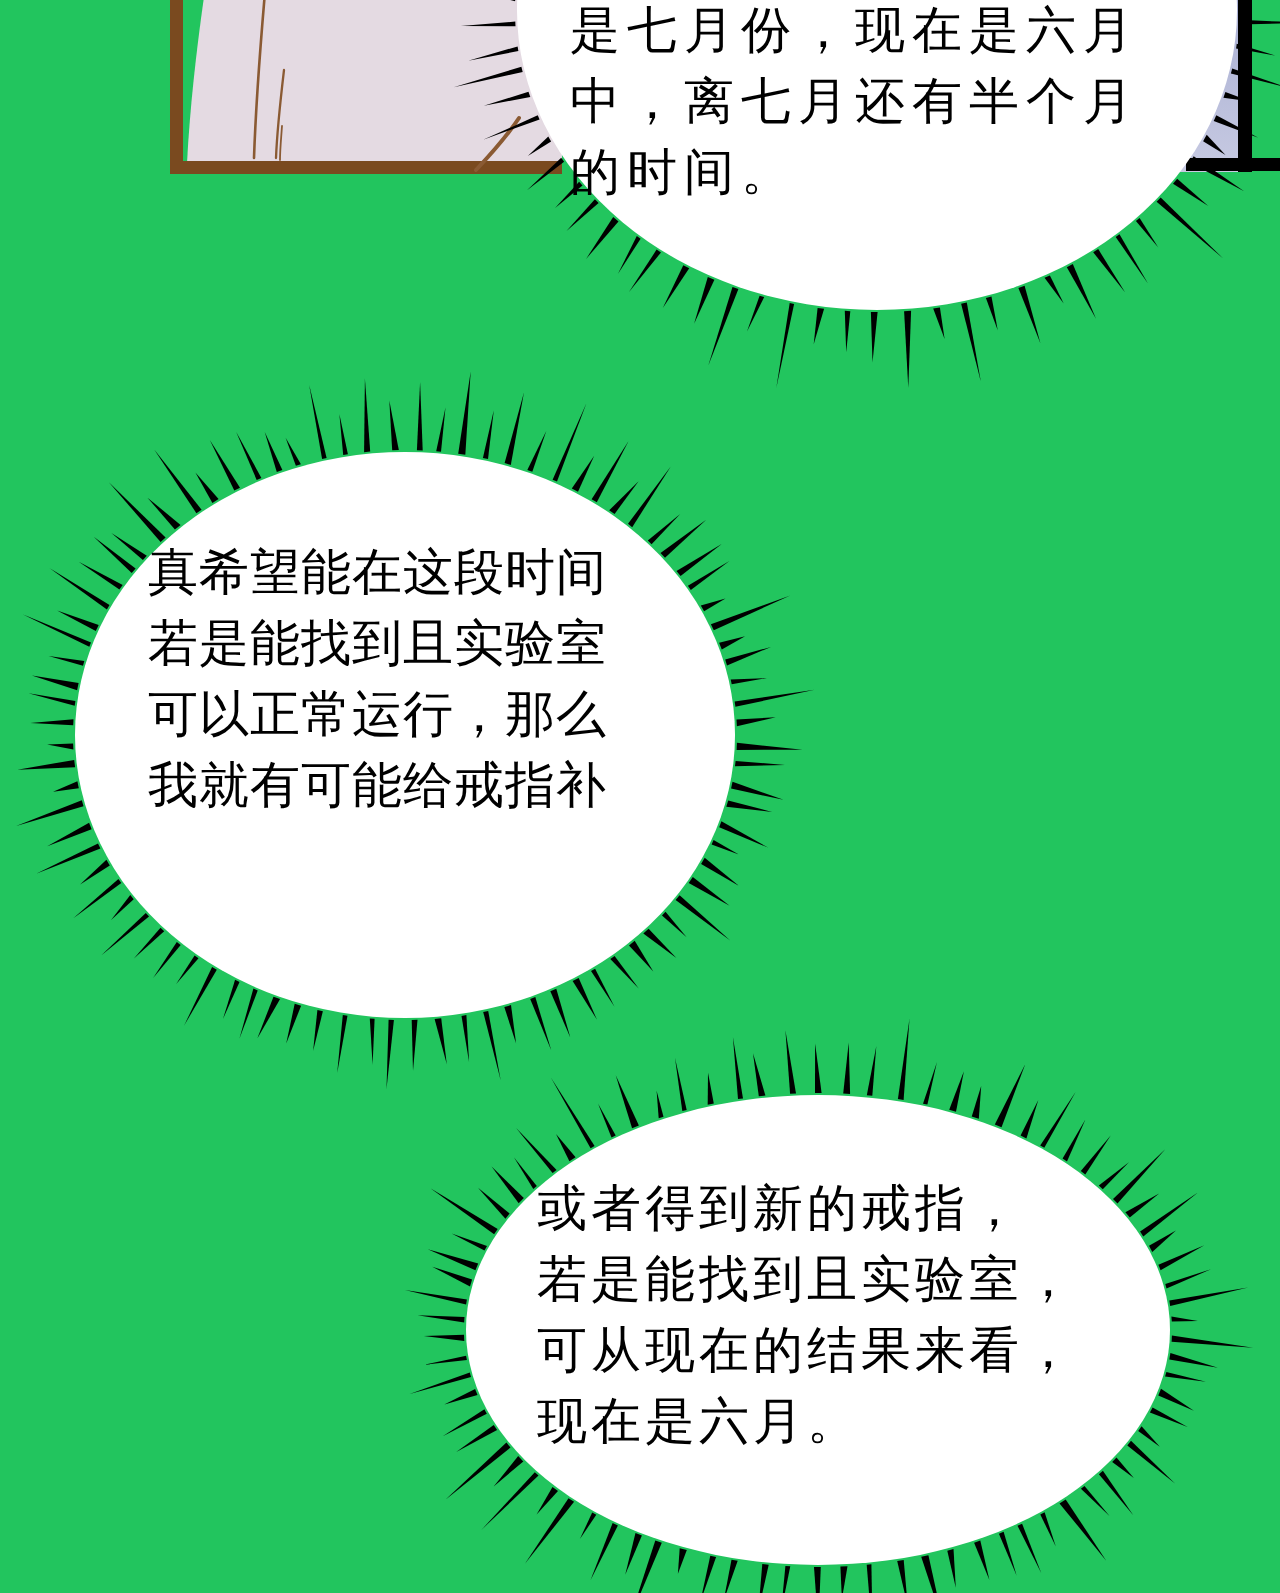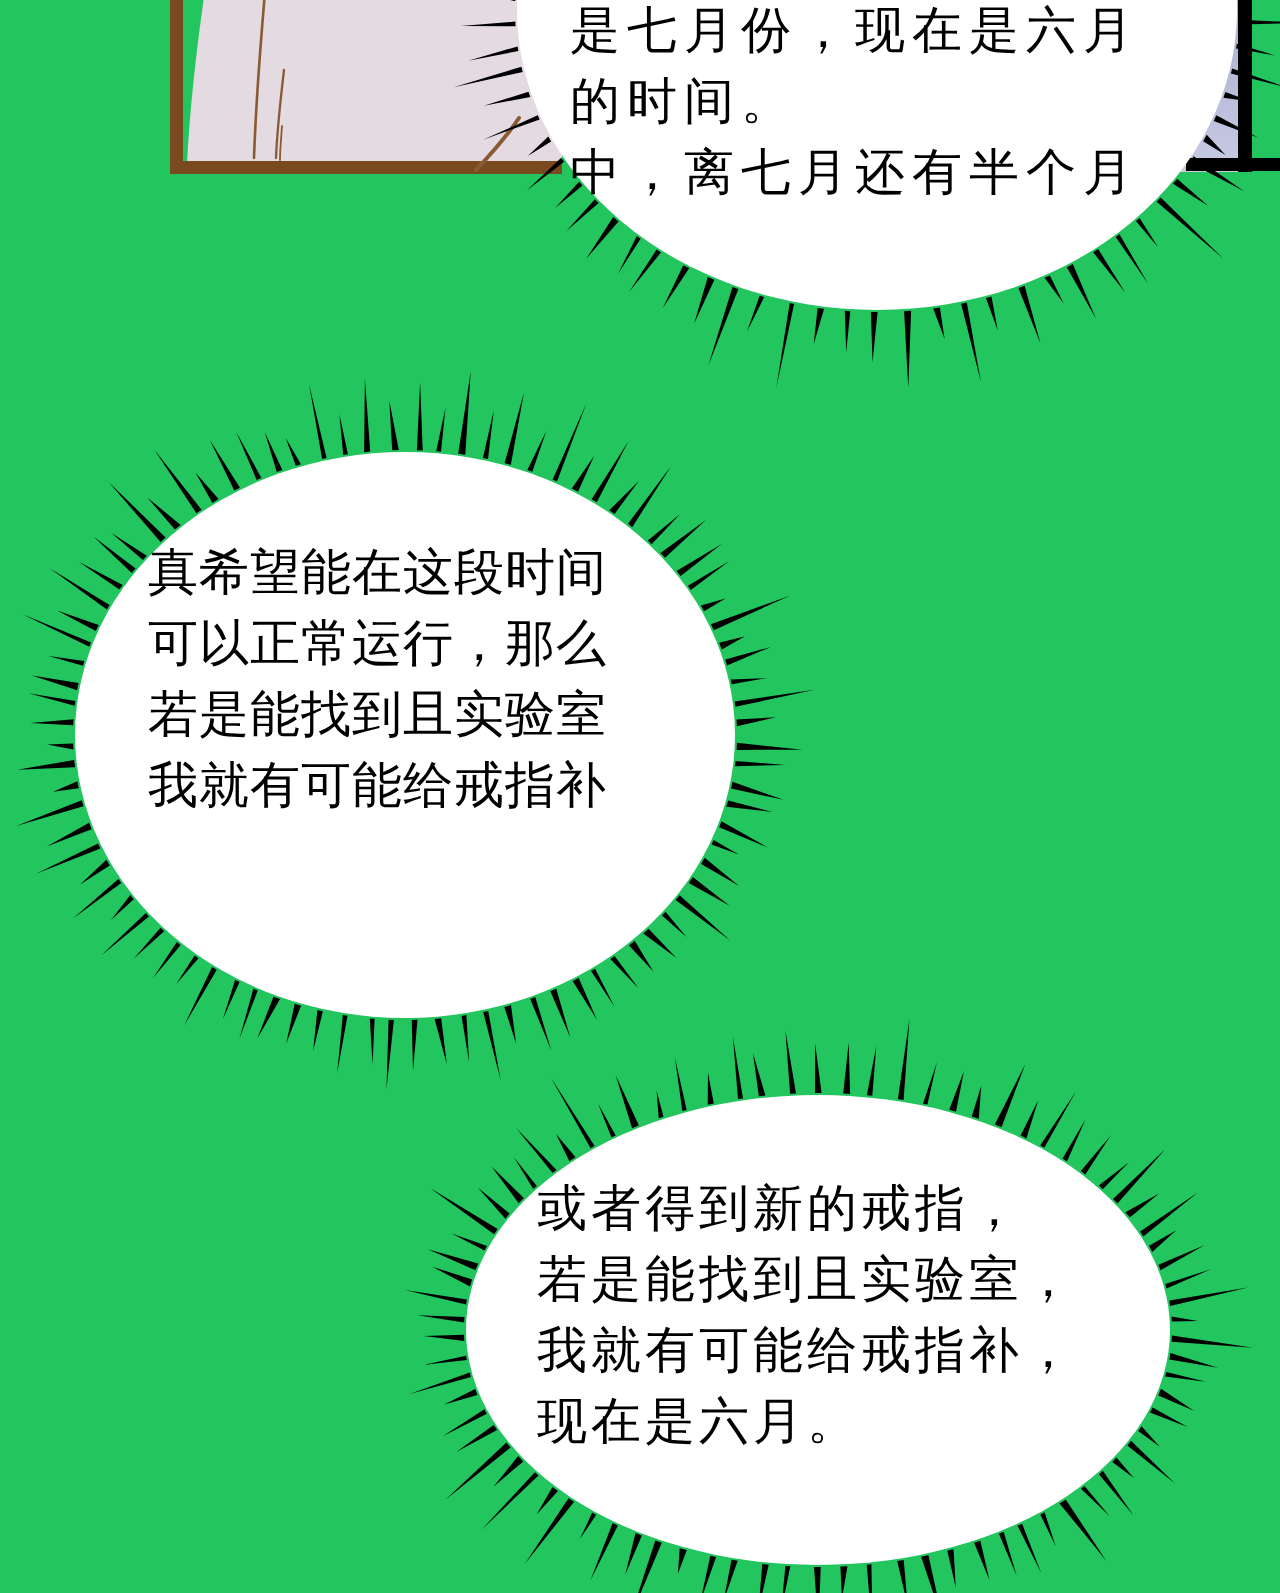--- a/index.html
+++ b/index.html
@@ -311,8 +311,8 @@
 
   <div class="bubble-text" id="bt-top">
     <div class="line">是七月份，现在是六月</div>
+    <div class="line">中，离七月还有半个月</div>
     <div class="line">的时间。</div>
-    <div class="line">中，离七月还有半个月</div>
   </div>
 
   <div class="bubble-text" id="bt-mid">

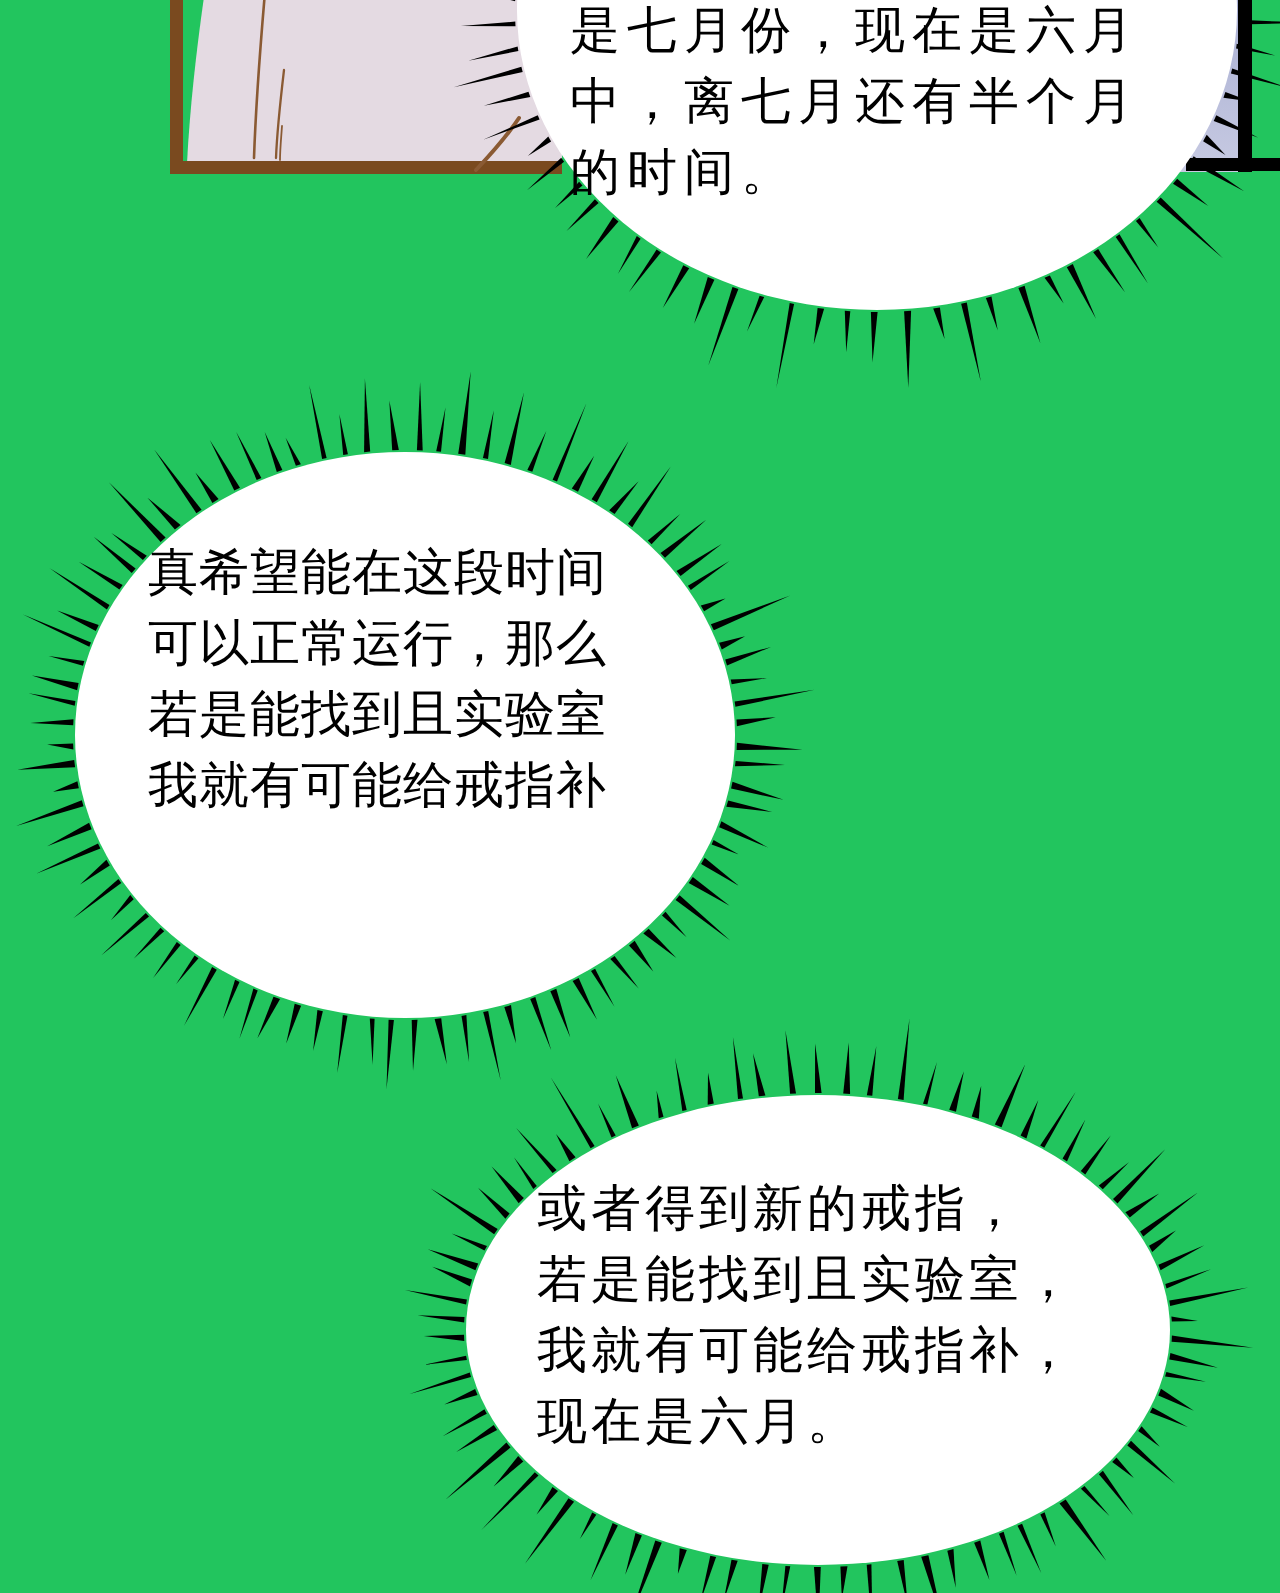--- a/index.html
+++ b/index.html
@@ -317,8 +317,8 @@
 
   <div class="bubble-text" id="bt-mid">
     <div class="line">真希望能在这段时间</div>
+    <div class="line">若是能找到且实验室</div>
     <div class="line">可以正常运行，那么</div>
-    <div class="line">若是能找到且实验室</div>
     <div class="line">我就有可能给戒指补</div>
   </div>
 

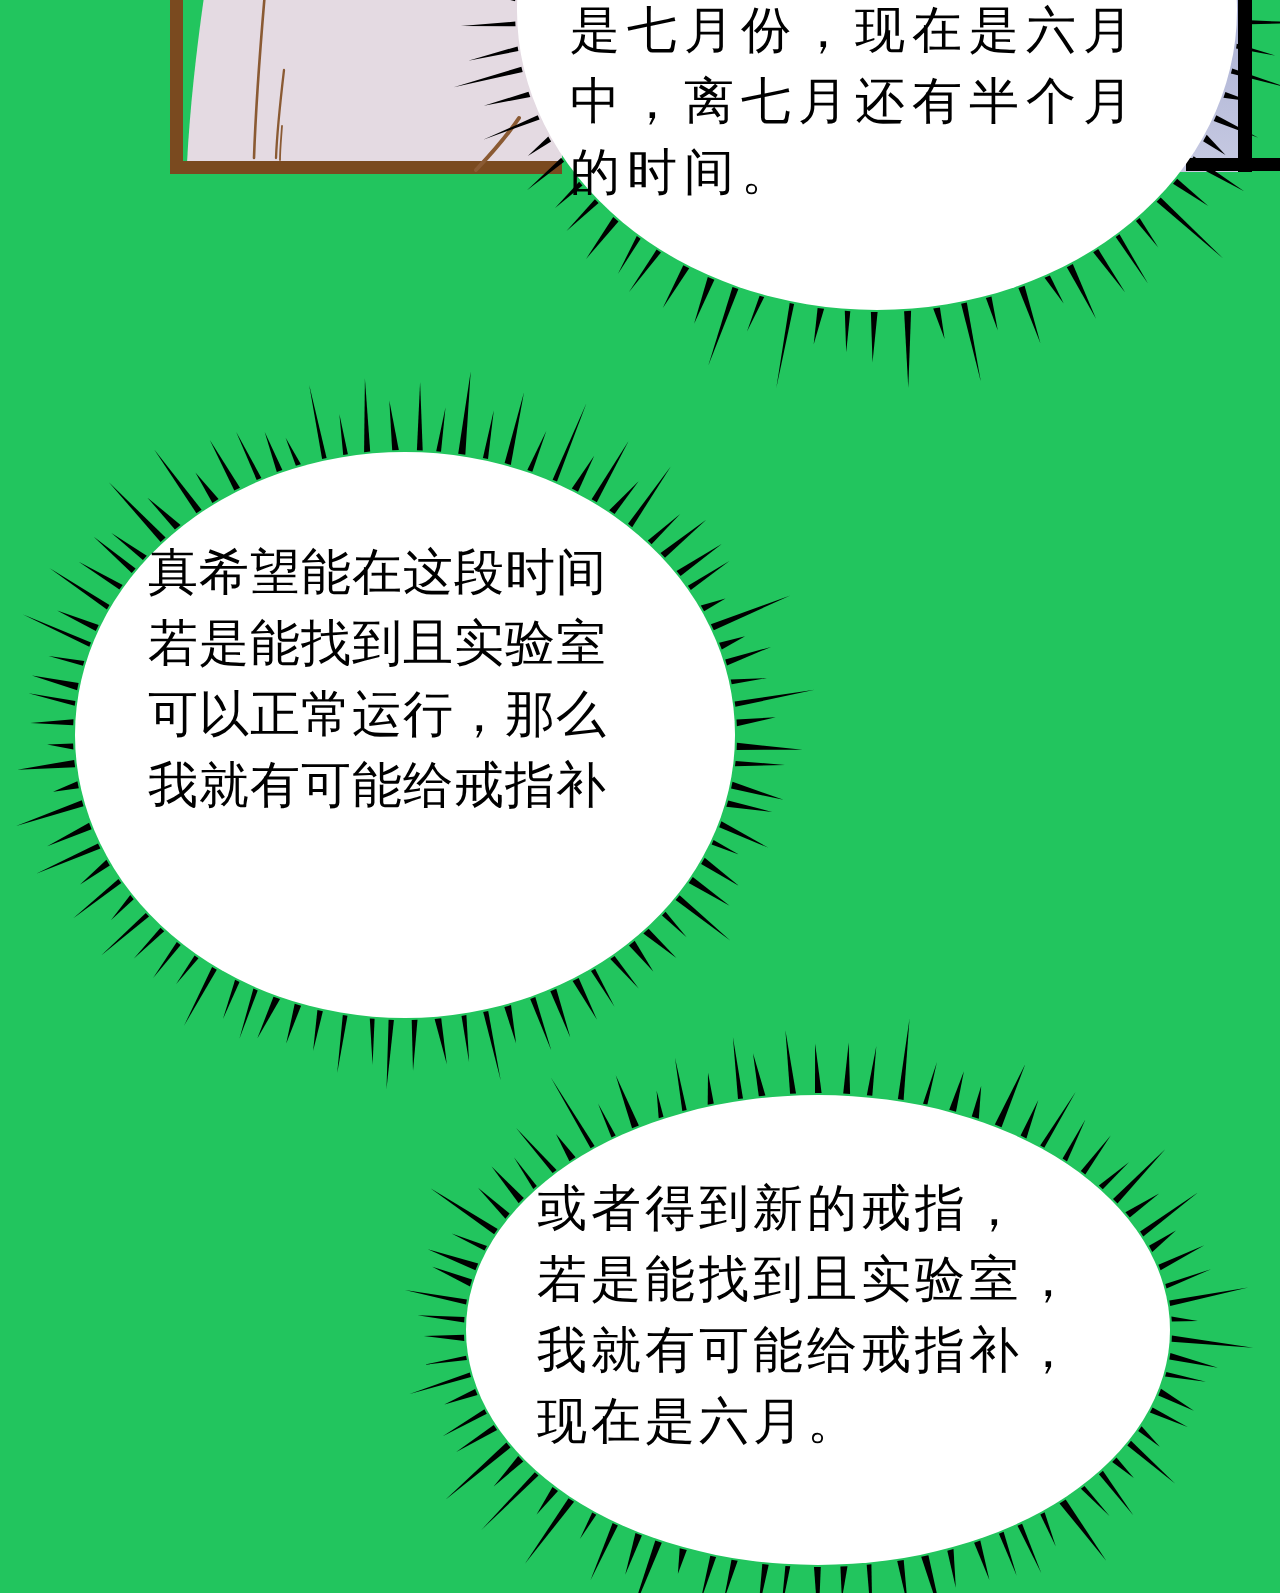--- a/index.html
+++ b/index.html
@@ -325,7 +325,7 @@
   <div class="bubble-text" id="bt-bot">
     <div class="line">或者得到新的戒指，</div>
     <div class="line">若是能找到且实验室，</div>
-    <div class="line">我就有可能给戒指补，</div>
+    <div class="line">可从现在的结果来看，</div>
     <div class="line">现在是六月。</div>
   </div>
 

